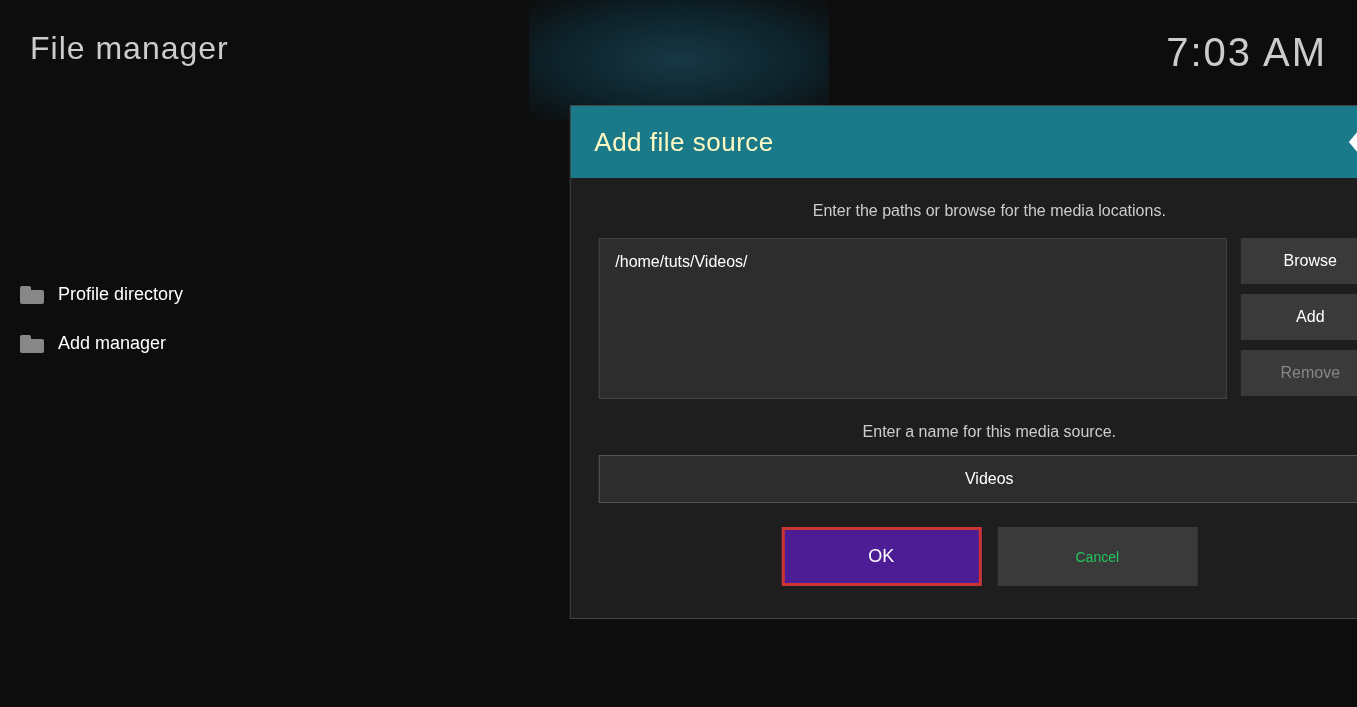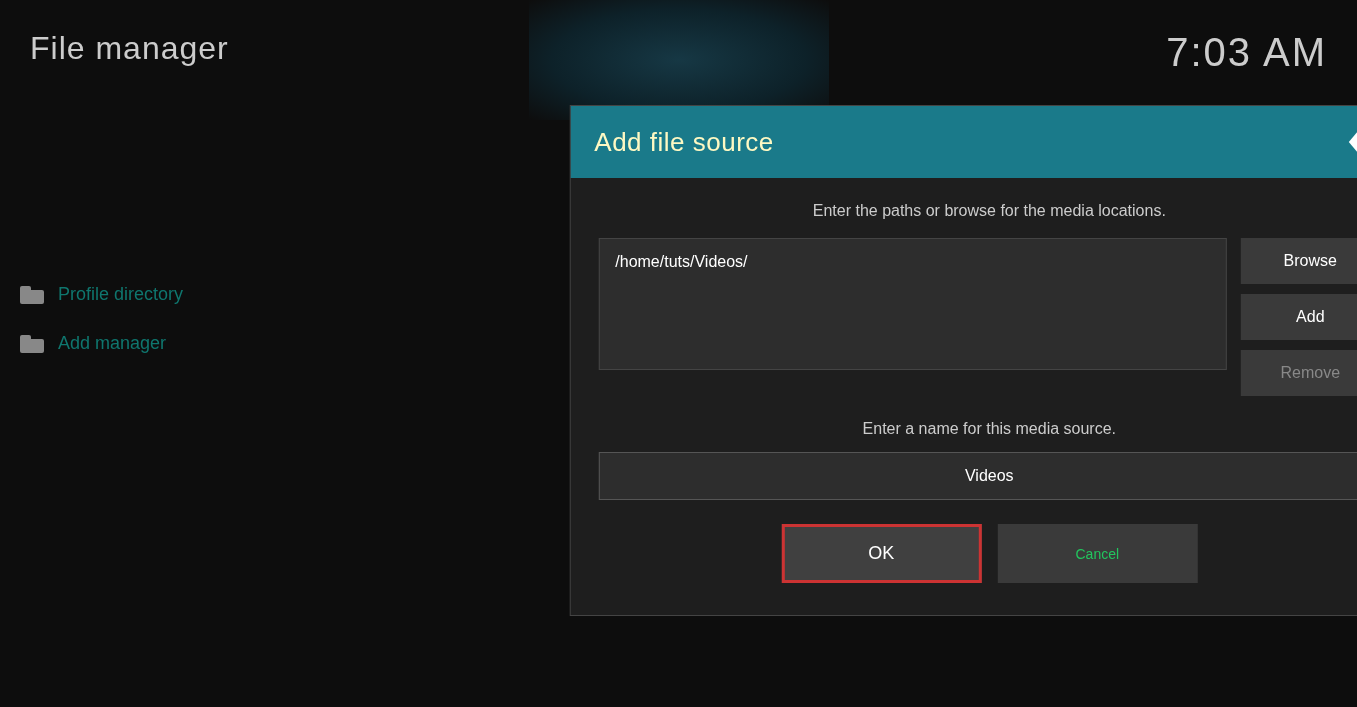--- a/index.html
+++ b/index.html
@@ -164,7 +164,7 @@
       font-size: 16px;
       padding: 14px 16px;
       resize: none;
-      height: 132px;
+      height: 161px;
       outline: none;
       font-family: Arial, sans-serif;
       vertical-align: top;

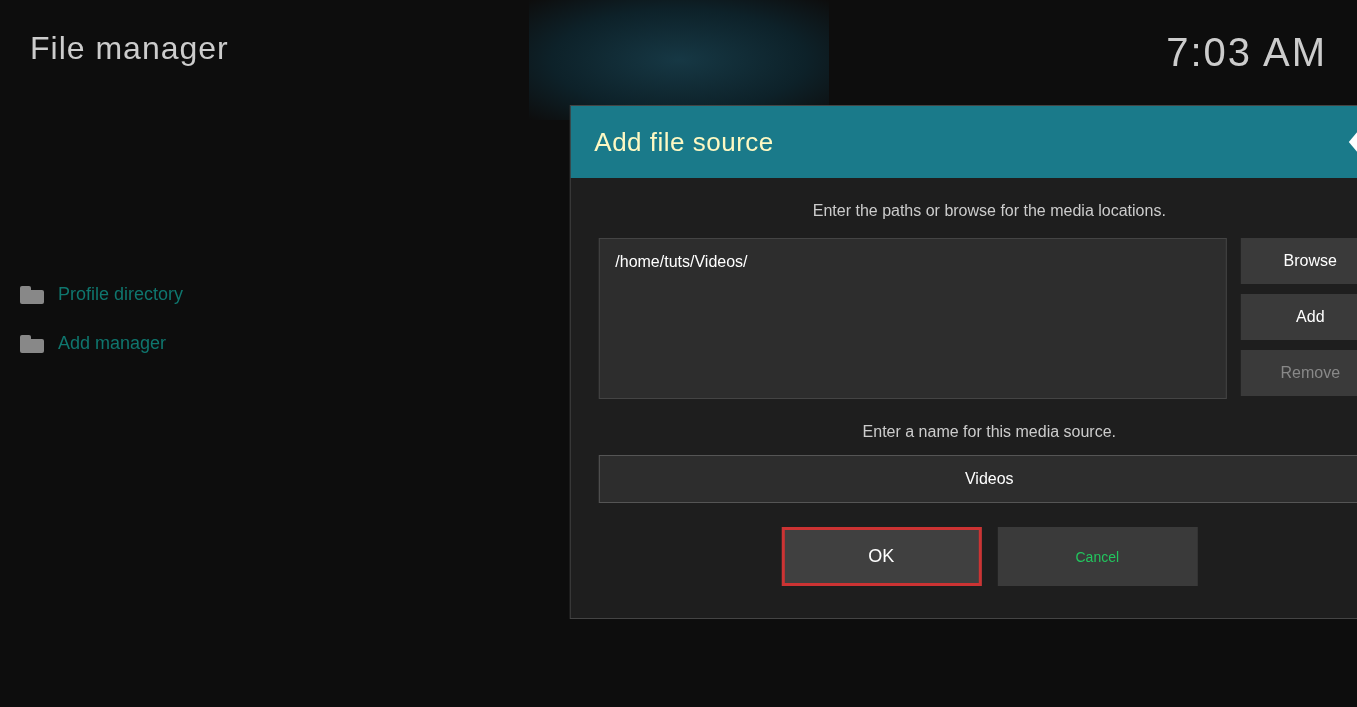--- a/index.html
+++ b/index.html
@@ -67,7 +67,7 @@
       align-items: center;
       padding: 14px 20px;
       cursor: pointer;
-      color: #0f766e;
+      color: #ffffff;
       font-size: 18px;
       gap: 14px;
     }

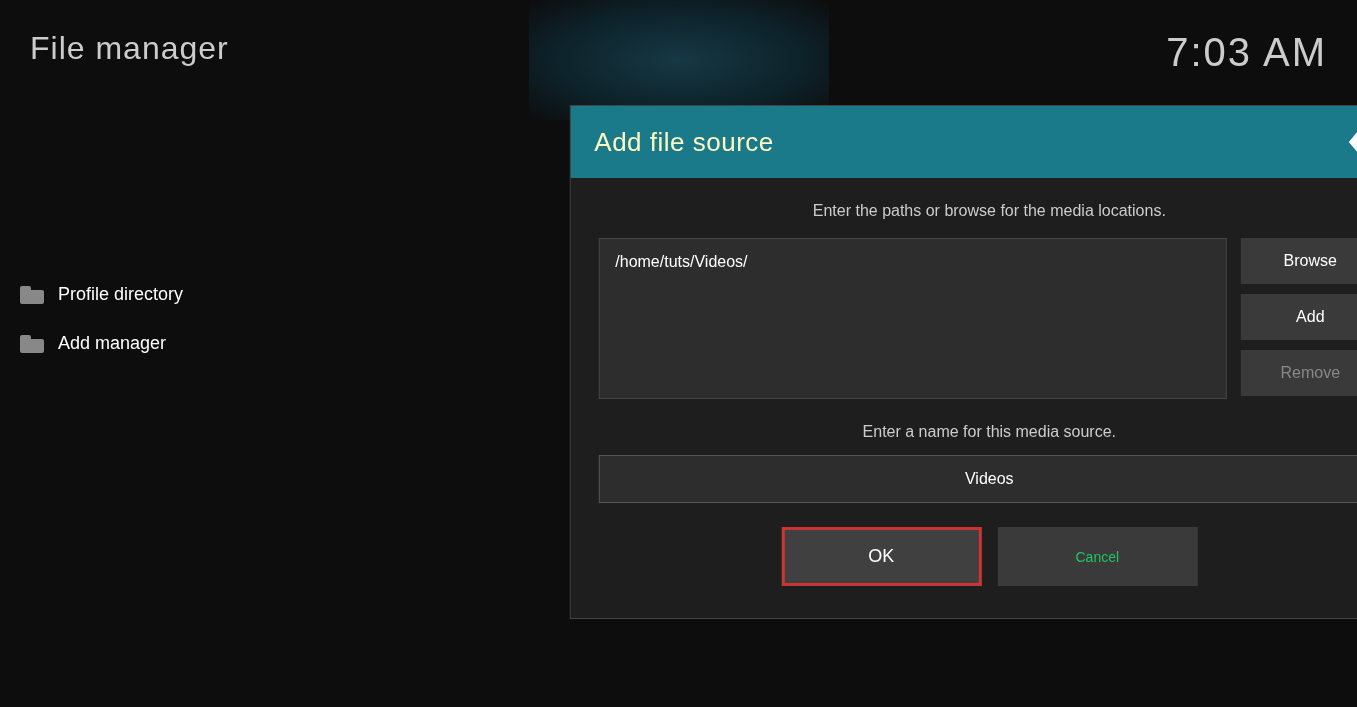--- a/index.html
+++ b/index.html
@@ -220,7 +220,7 @@
     }
 
     .btn-ok {
-      background: #404040;
+      background: #4c1d95;
       color: #ffffff;
       font-size: 18px;
       padding: 16px 0;

